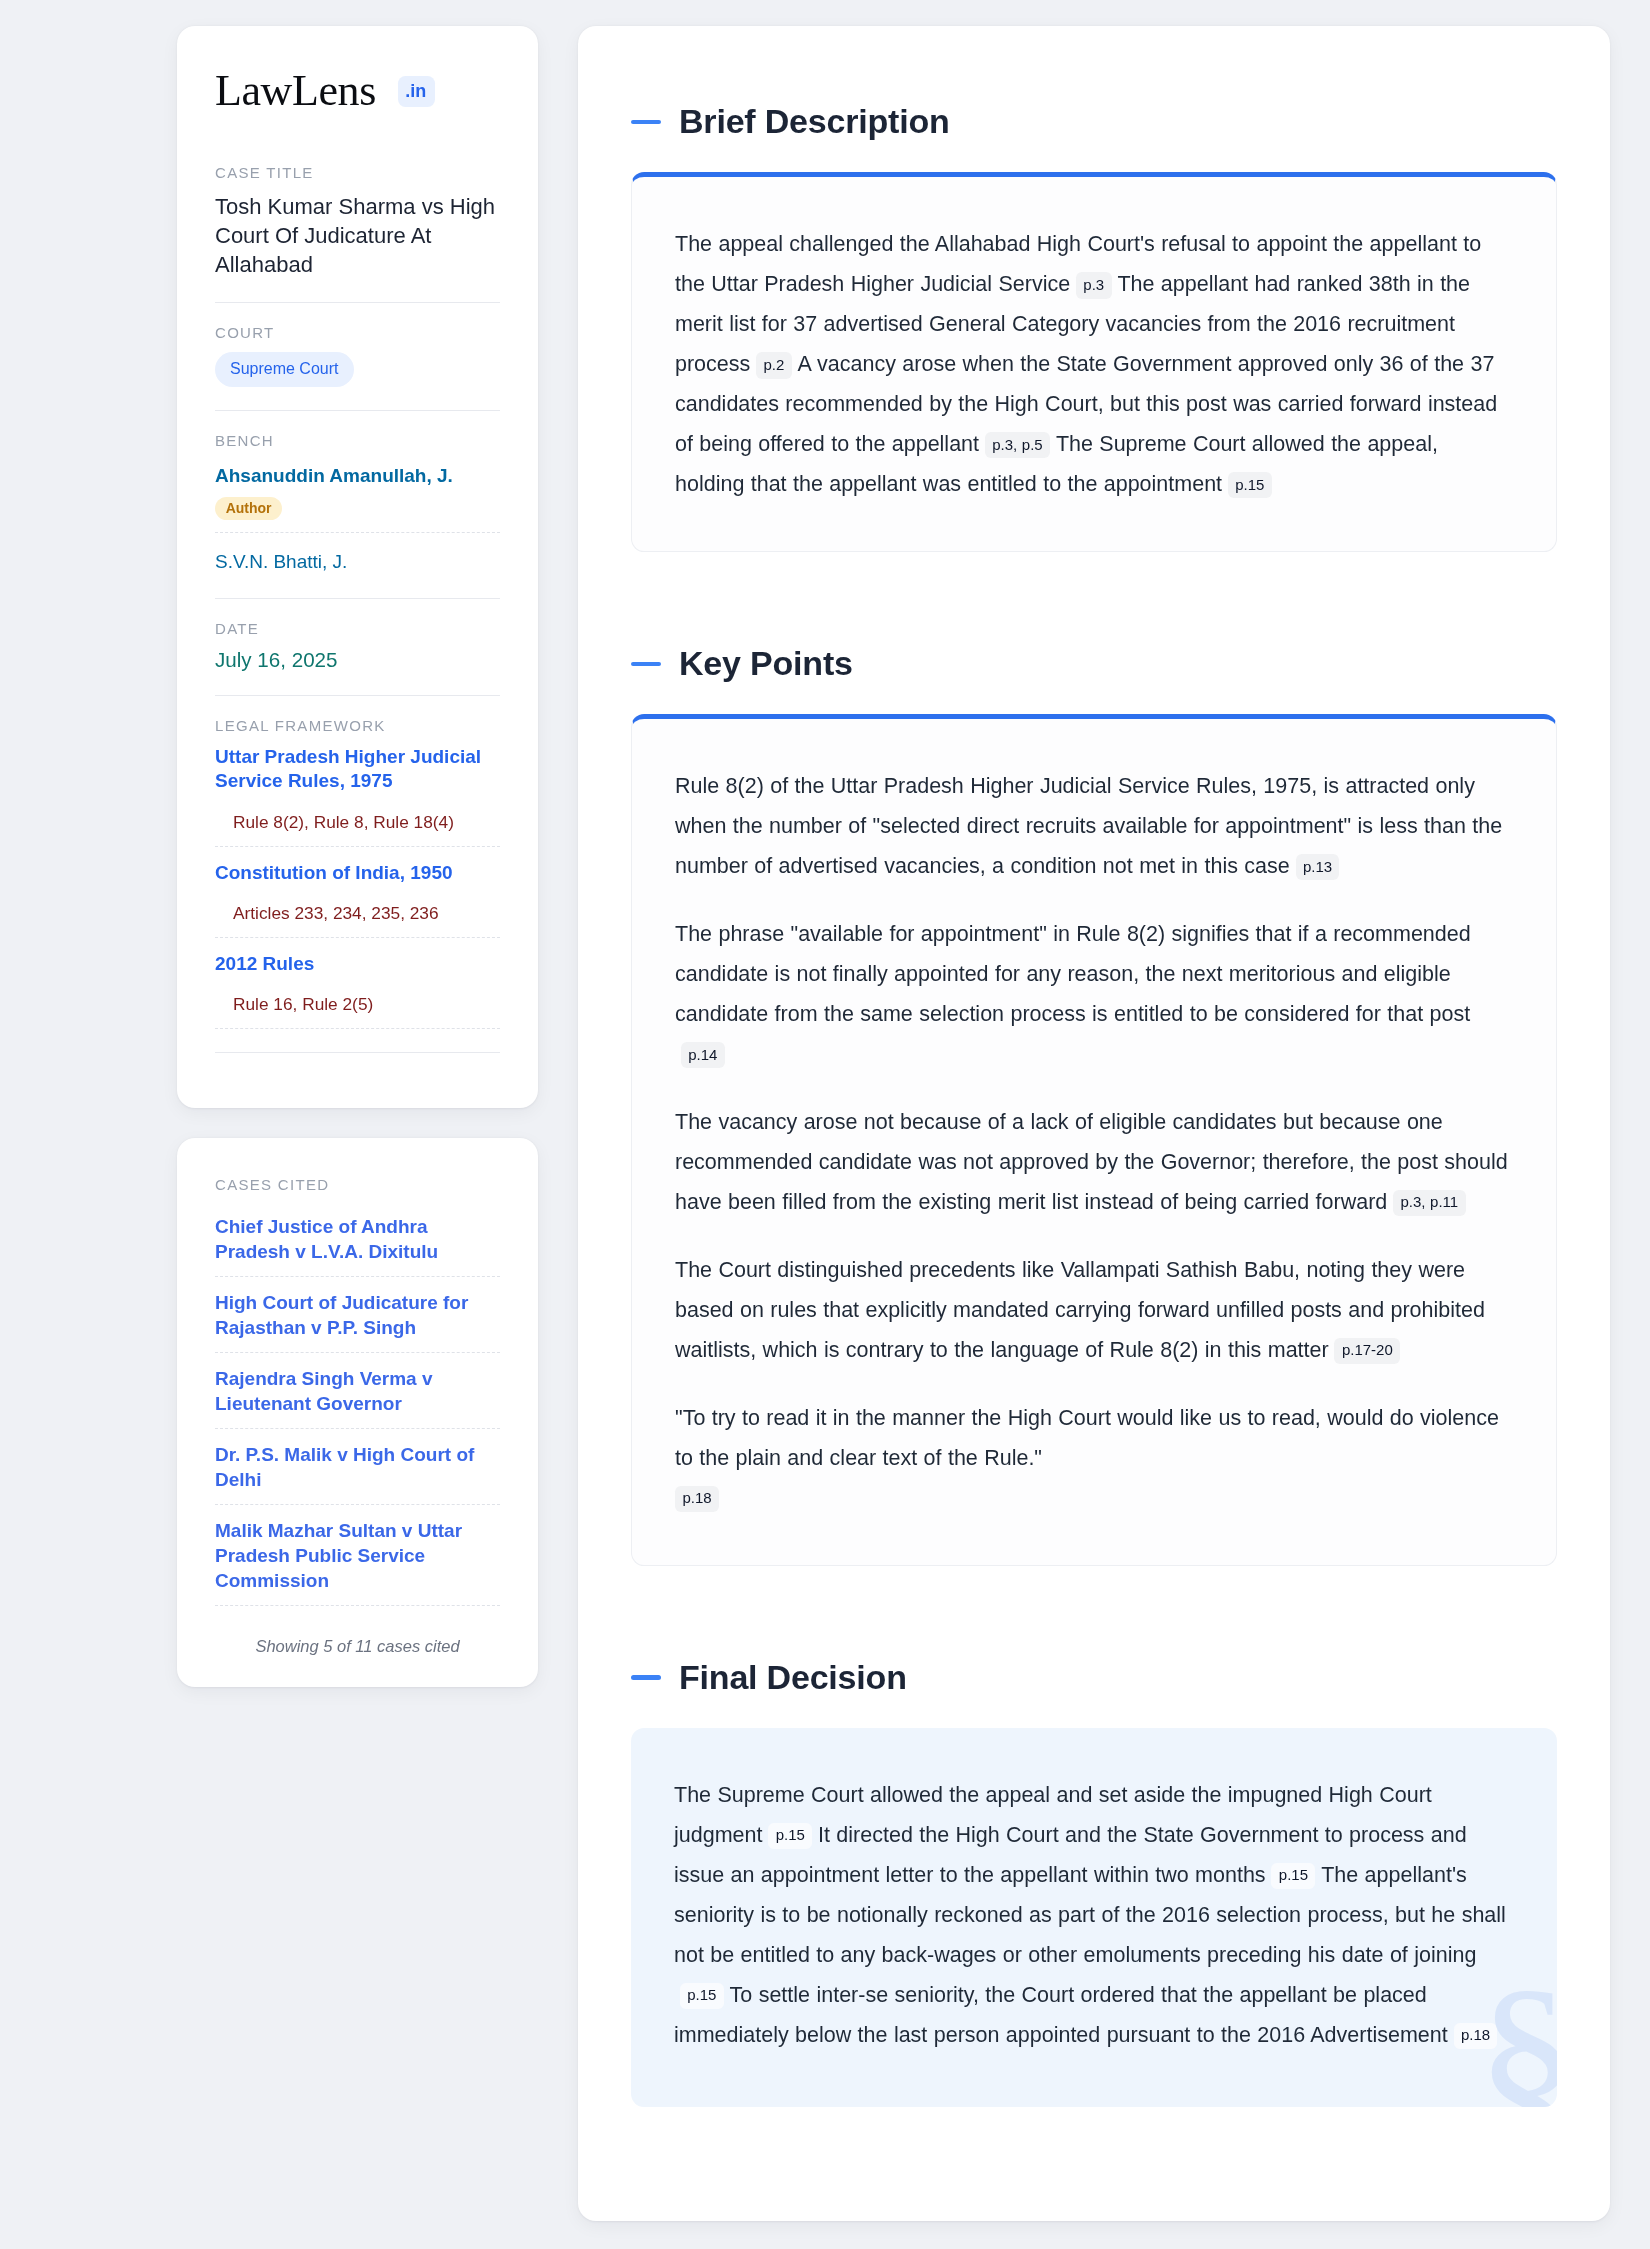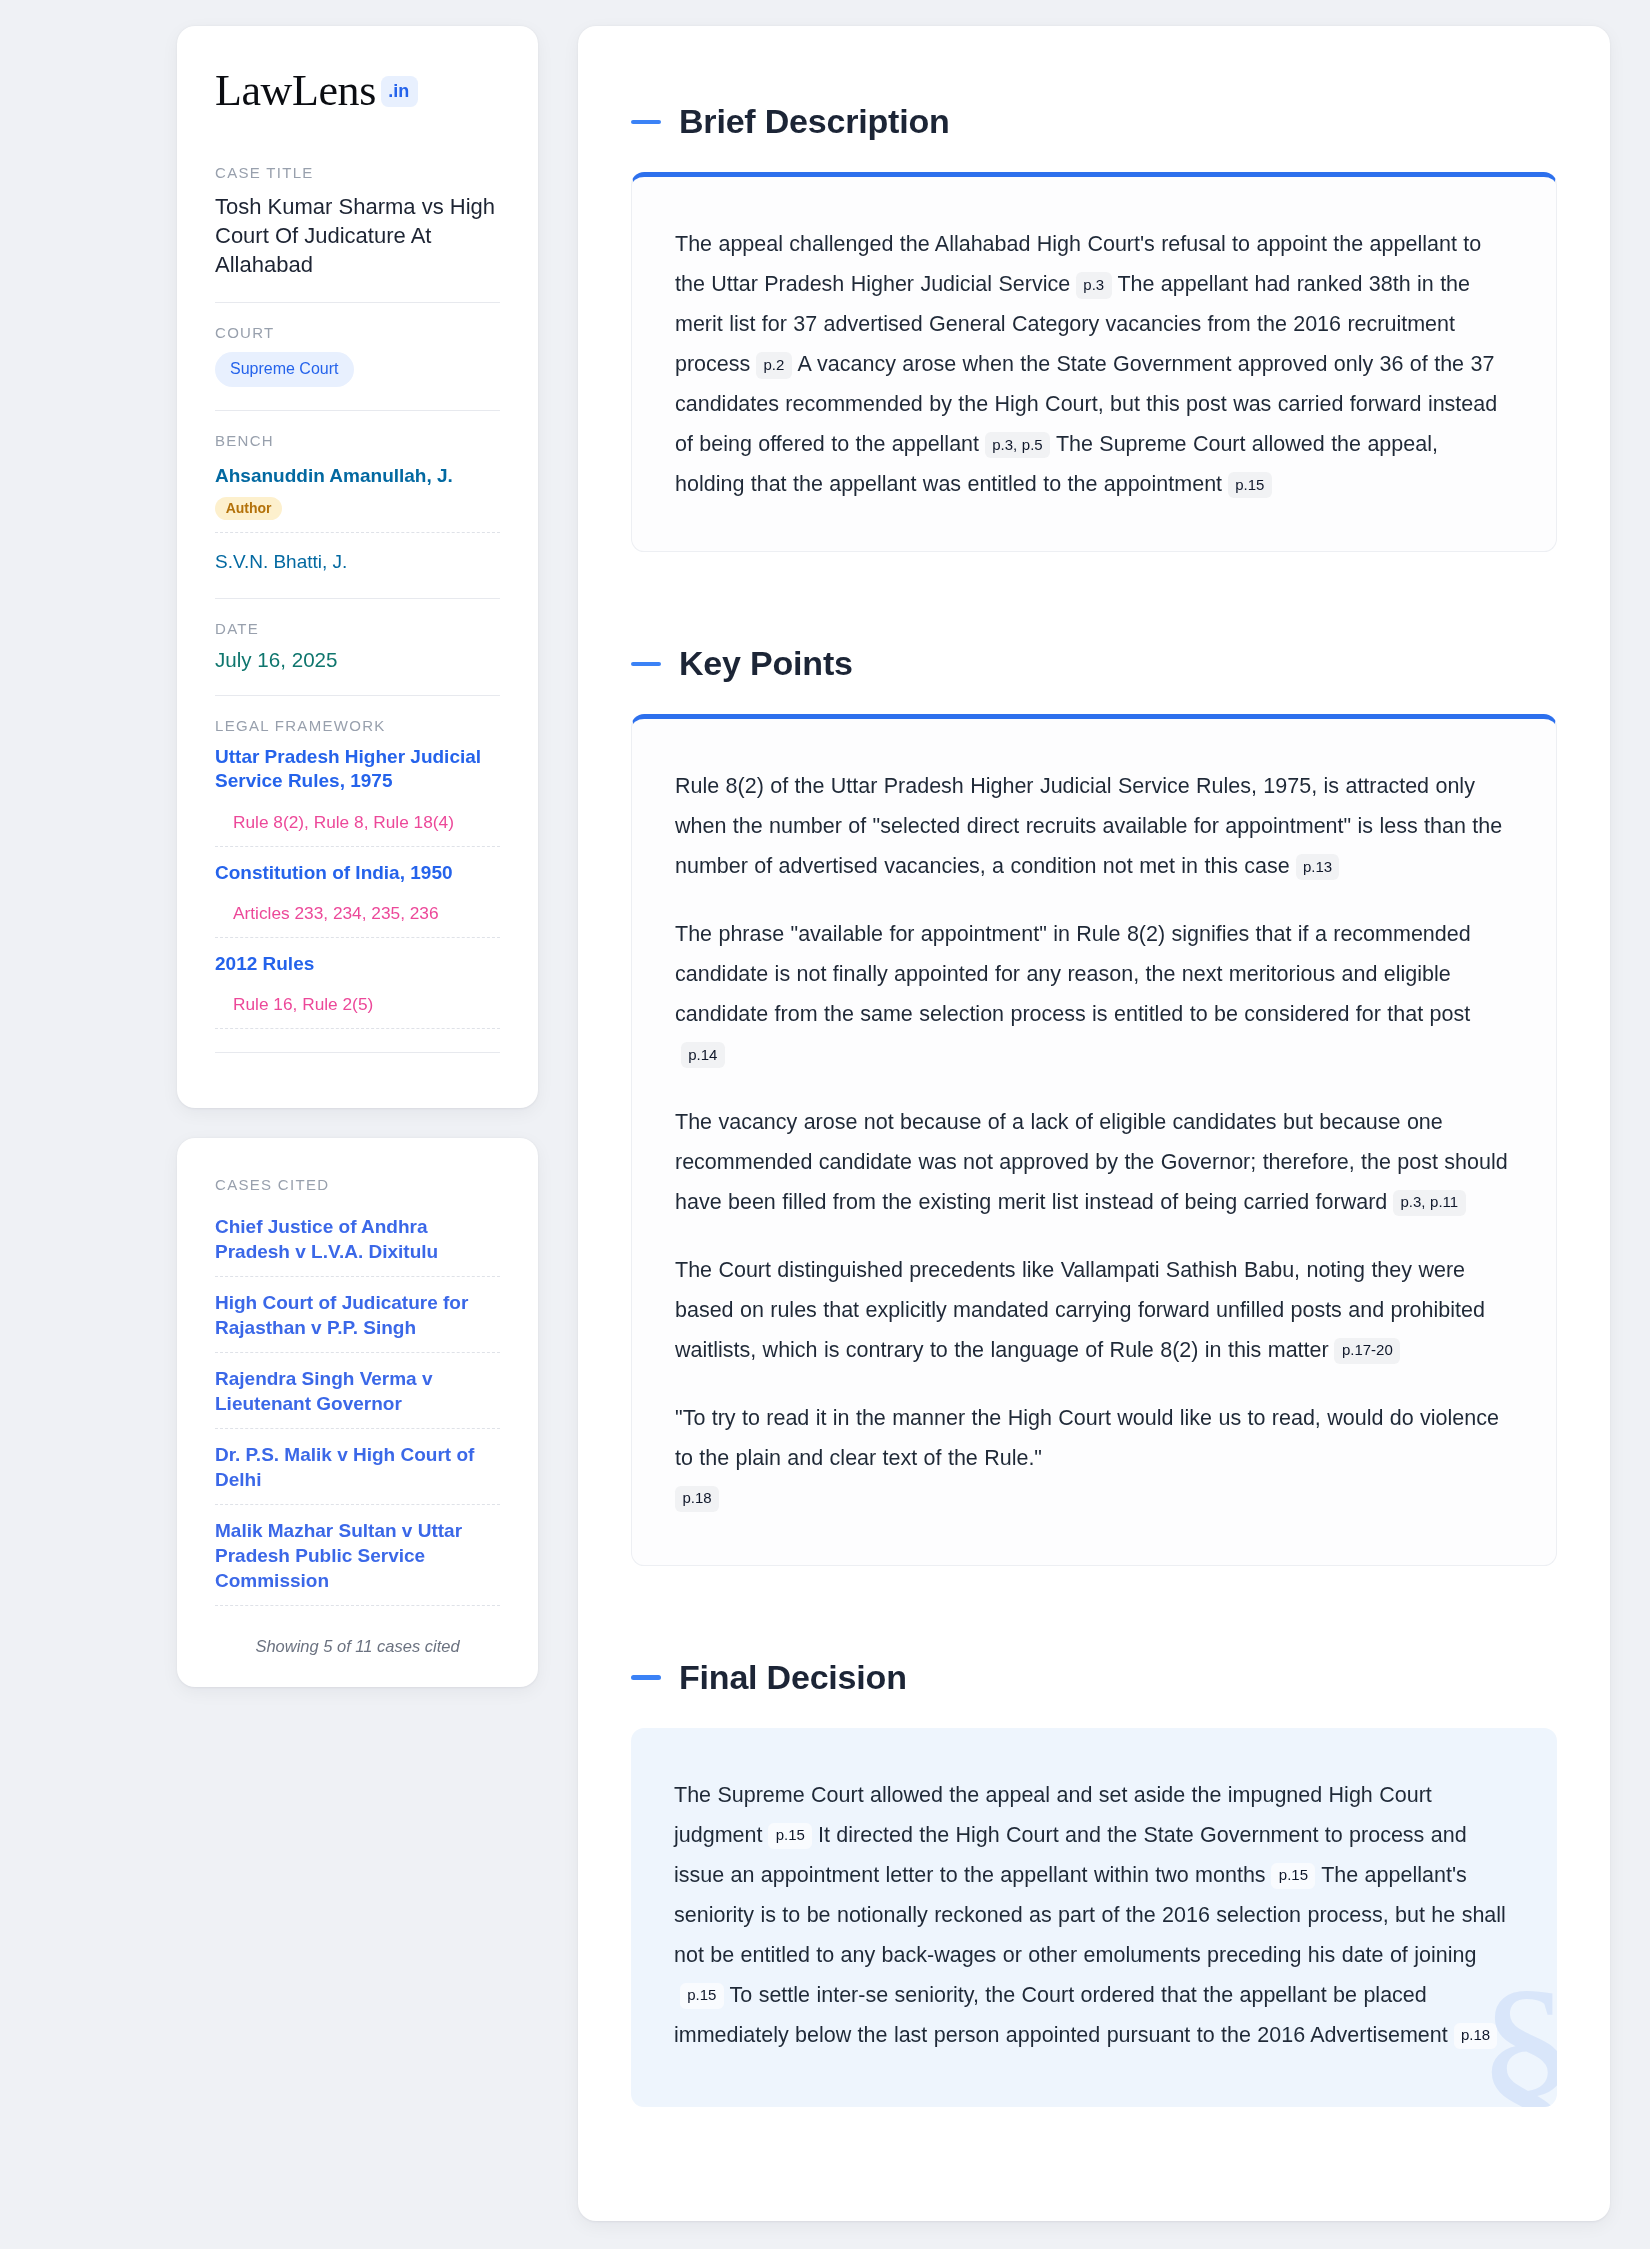--- a/index.html
+++ b/index.html
@@ -42,7 +42,7 @@
   .logo-row {
     display: flex;
     align-items: center;
-    gap: 5px;
+    gap: 22px;
     margin-bottom: 51px;
   }
   .logo-word {

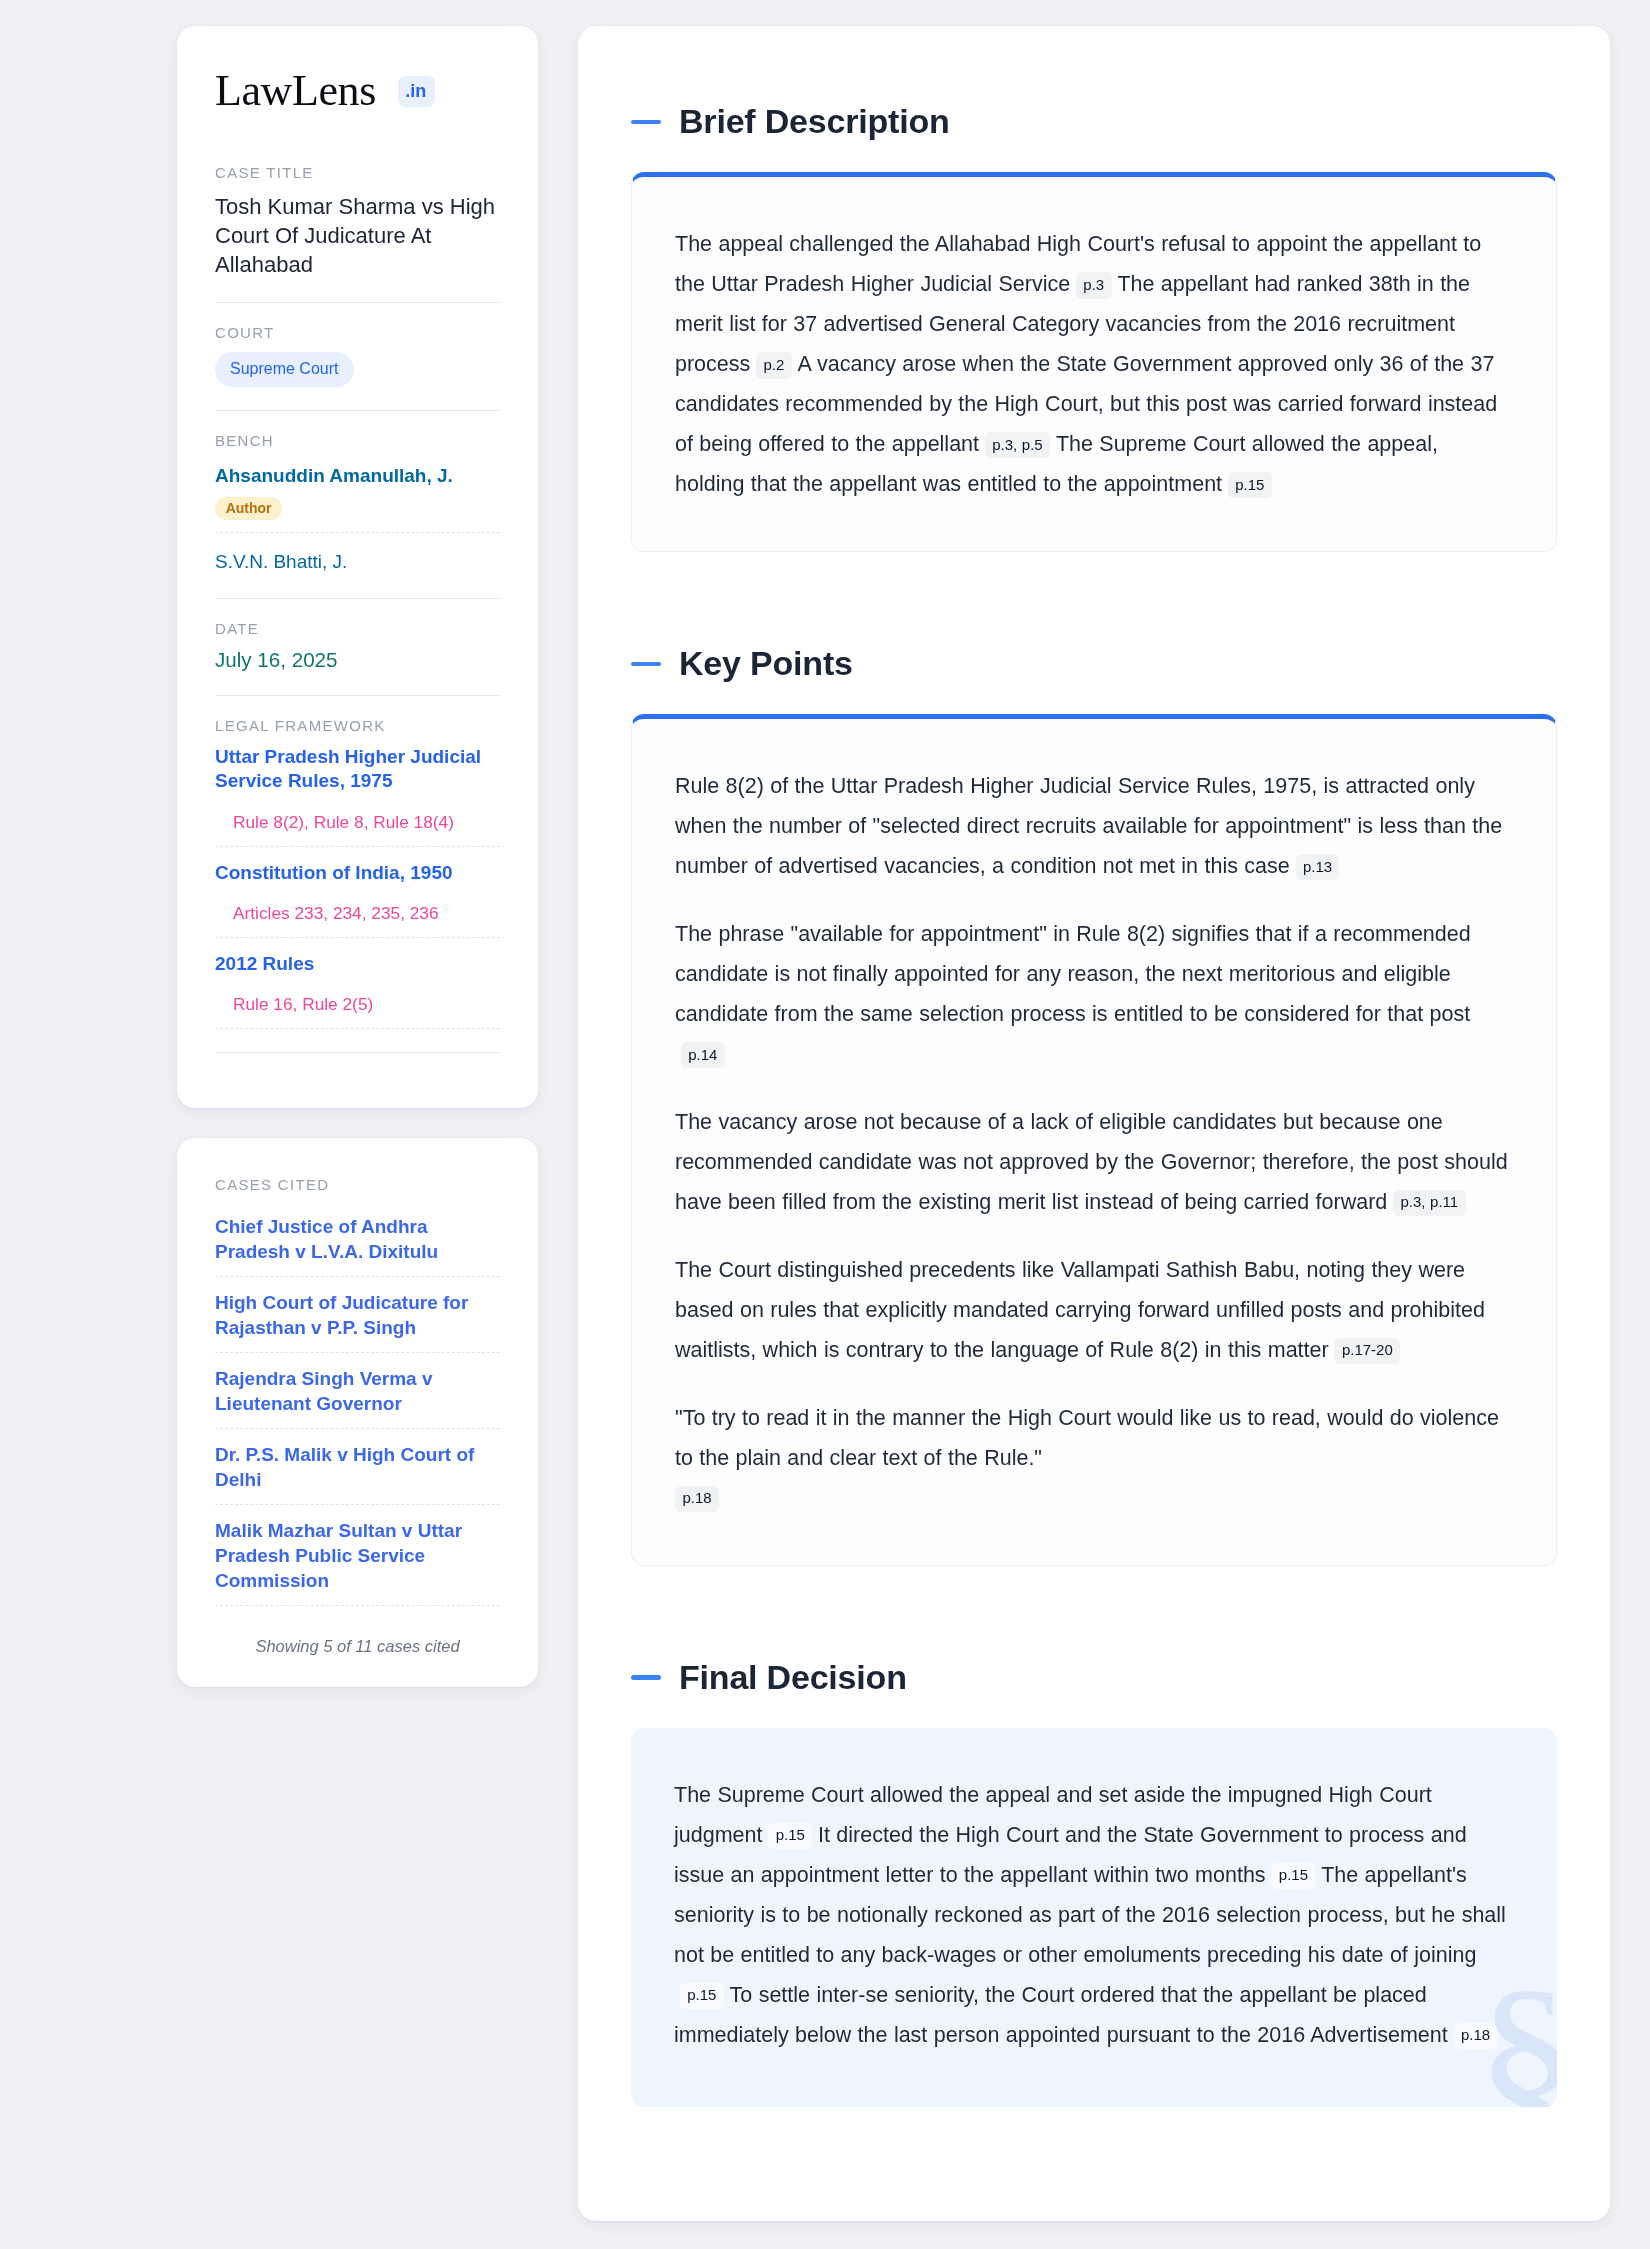--- a/index.html
+++ b/index.html
@@ -131,7 +131,7 @@
   }
   .law-provisions {
     font-size: 17.3px;
-    color: #ec4899;
+    color: #7f1d1d;
     padding-left: 18px;
     margin-bottom: 13.2px;
   }

